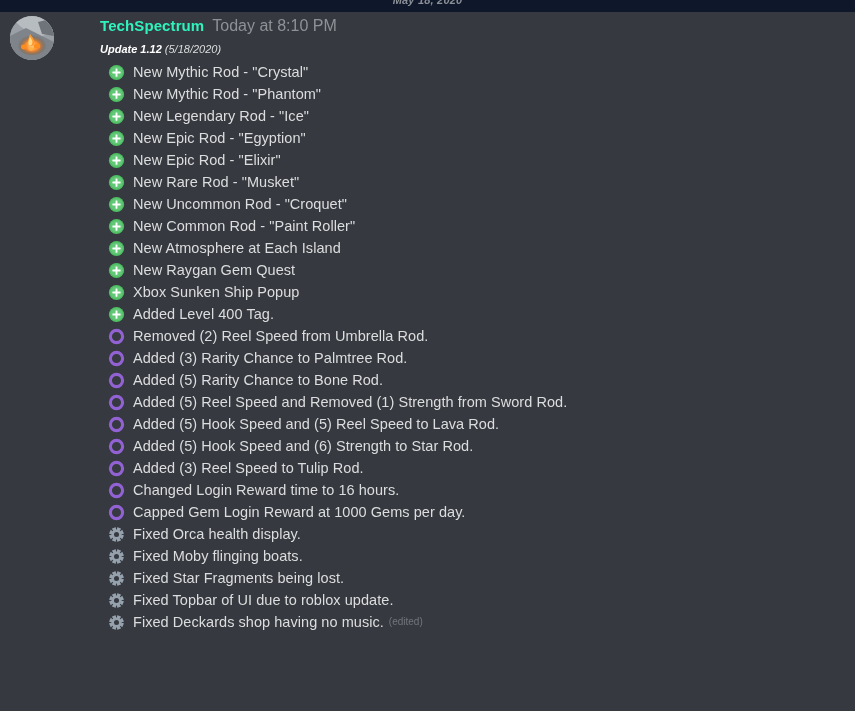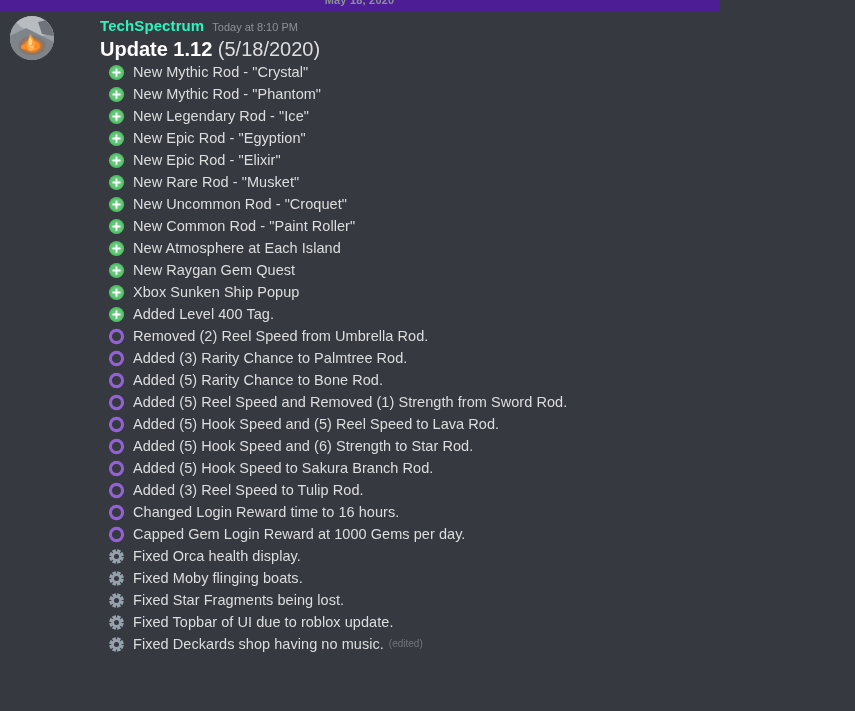--- a/index.html
+++ b/index.html
@@ -29,10 +29,11 @@
   .top-strip {
     position: absolute;
     top: 0; left: 0;
-    width: 719px;
+    width: 855px;
     height: 12px;
-    background: #4c1d95;
+    background: #0f172a;
     overflow: hidden;
+    font-style: italic;
   }
   .date-divider-label {
     position: absolute;

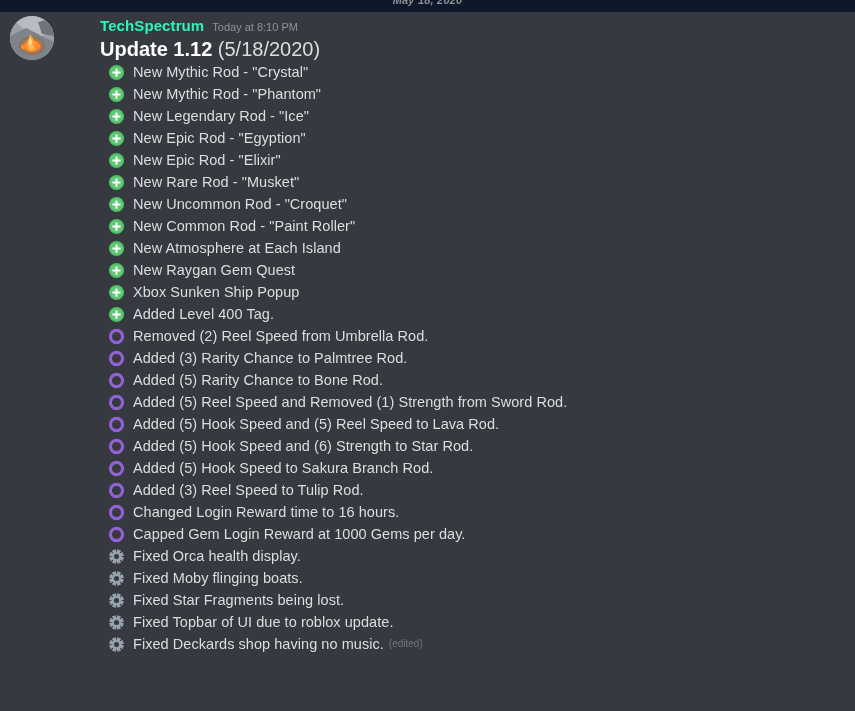--- a/index.html
+++ b/index.html
@@ -87,7 +87,7 @@
   }
   .timestamp {
     margin-left: 8px;
-    font-size: 11px;
+    font-size: 16px;
     color: #8e9297;
   }
 

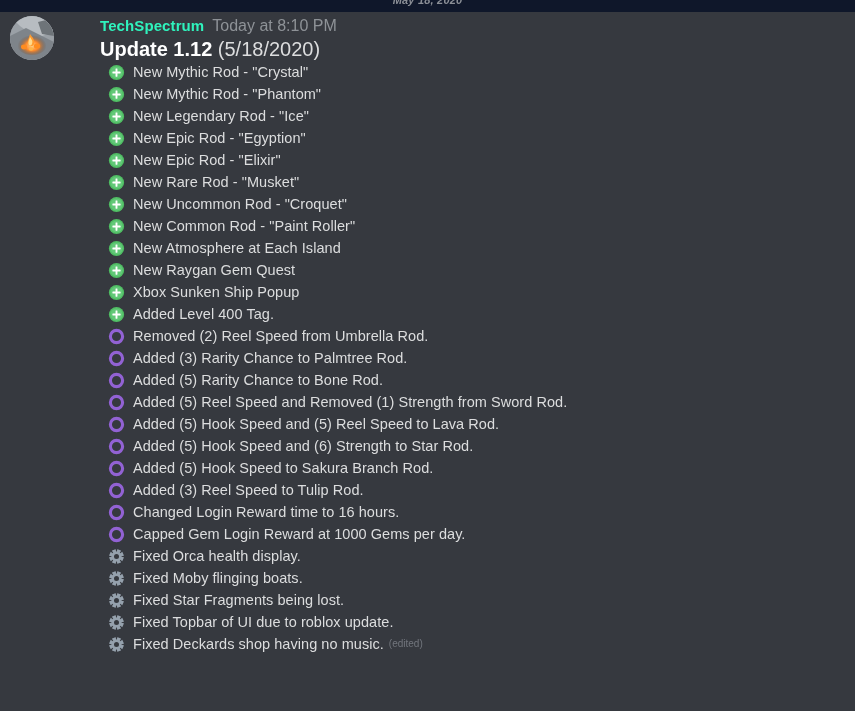--- a/index.html
+++ b/index.html
@@ -92,11 +92,12 @@
   }
 
   .update-title {
-    font-size: 20px;
+    font-size: 11px;
     line-height: 22px;
     color: #ffffff;
     margin-top: 1px;
     white-space: nowrap;
+    font-style: italic;
   }
   .update-title .bold { font-weight: bold; }
   .update-title .date-paren { font-weight: normal; color: #dcddde; }

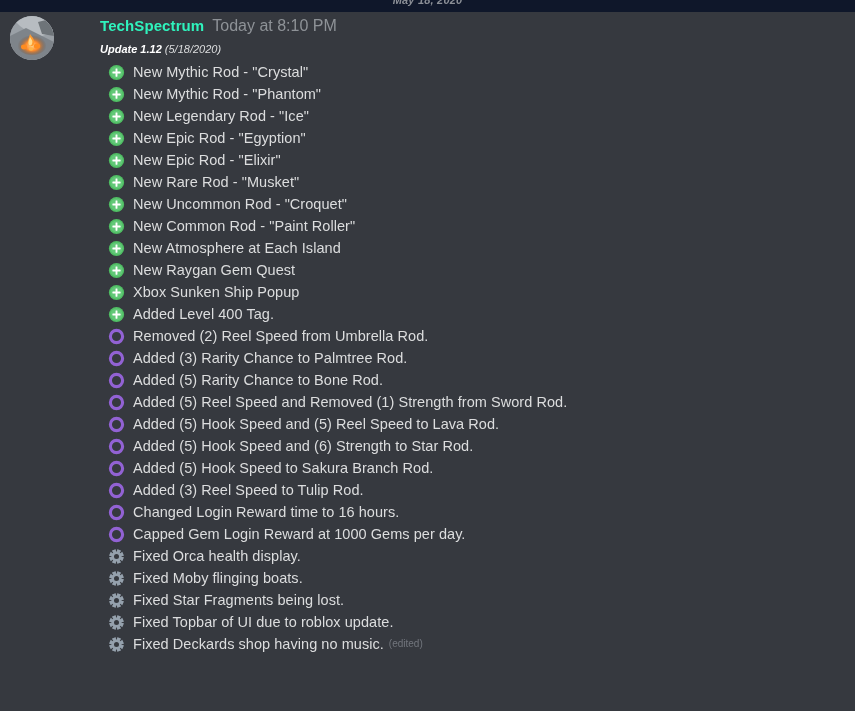--- a/index.html
+++ b/index.html
@@ -366,14 +366,6 @@
                 <circle cx="8.5" cy="8.5" r="6.1" fill="none" stroke="#9262d4" stroke-width="3.1"></circle>
               </svg>
             </span>
-            <span class="item-text">Added (5) Hook Speed to Sakura Branch Rod.</span>
-          </div>
-          <div class="change-item">
-            <span class="item-icon">
-              <svg viewBox="0 0 17 17">
-                <circle cx="8.5" cy="8.5" r="6.1" fill="none" stroke="#9262d4" stroke-width="3.1"></circle>
-              </svg>
-            </span>
             <span class="item-text">Added (3) Reel Speed to Tulip Rod.</span>
           </div>
           <div class="change-item">

